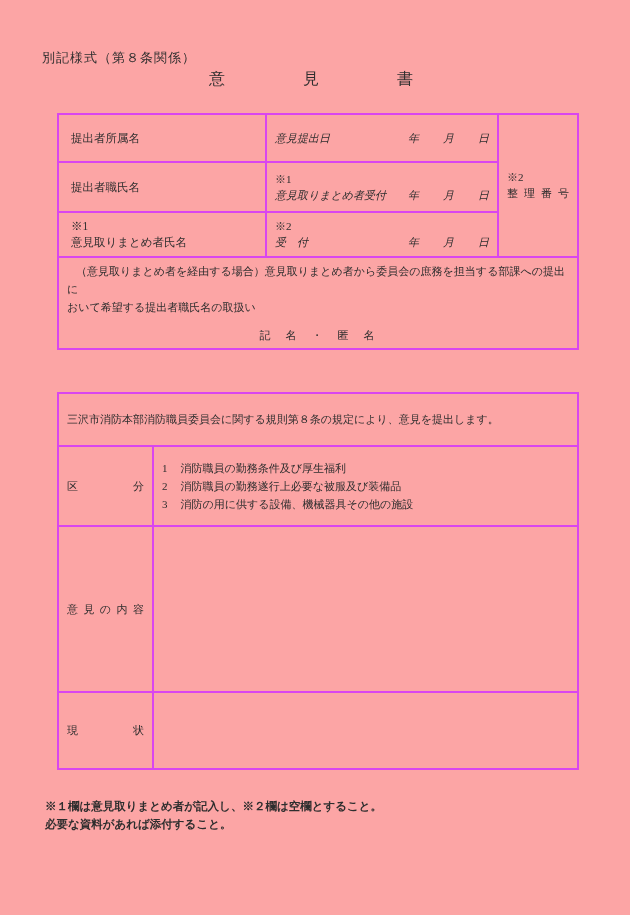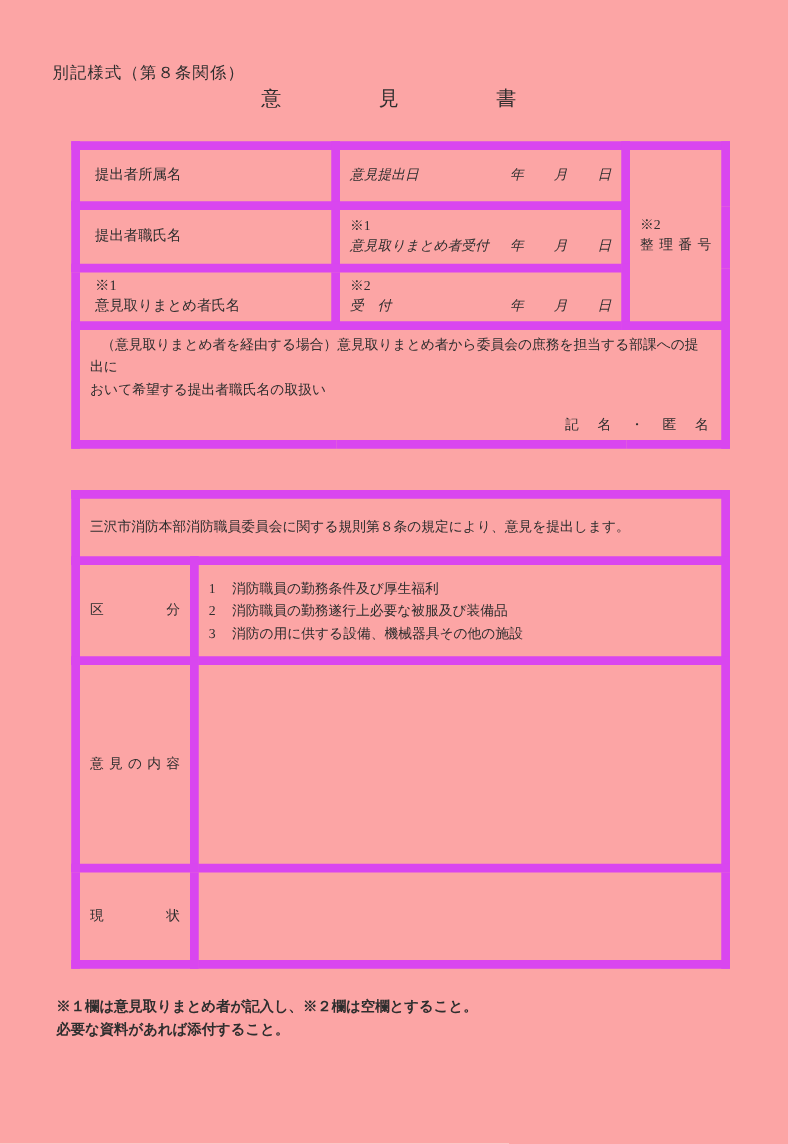--- a/index.html
+++ b/index.html
@@ -43,7 +43,7 @@
     width: 520px;
   }
   table.t td {
-    border: 7px solid #d946ef;
+    border: 2px solid #d946ef;
     font-size: 11px;
     color: #2e2e2e;
     padding: 3px 8px;

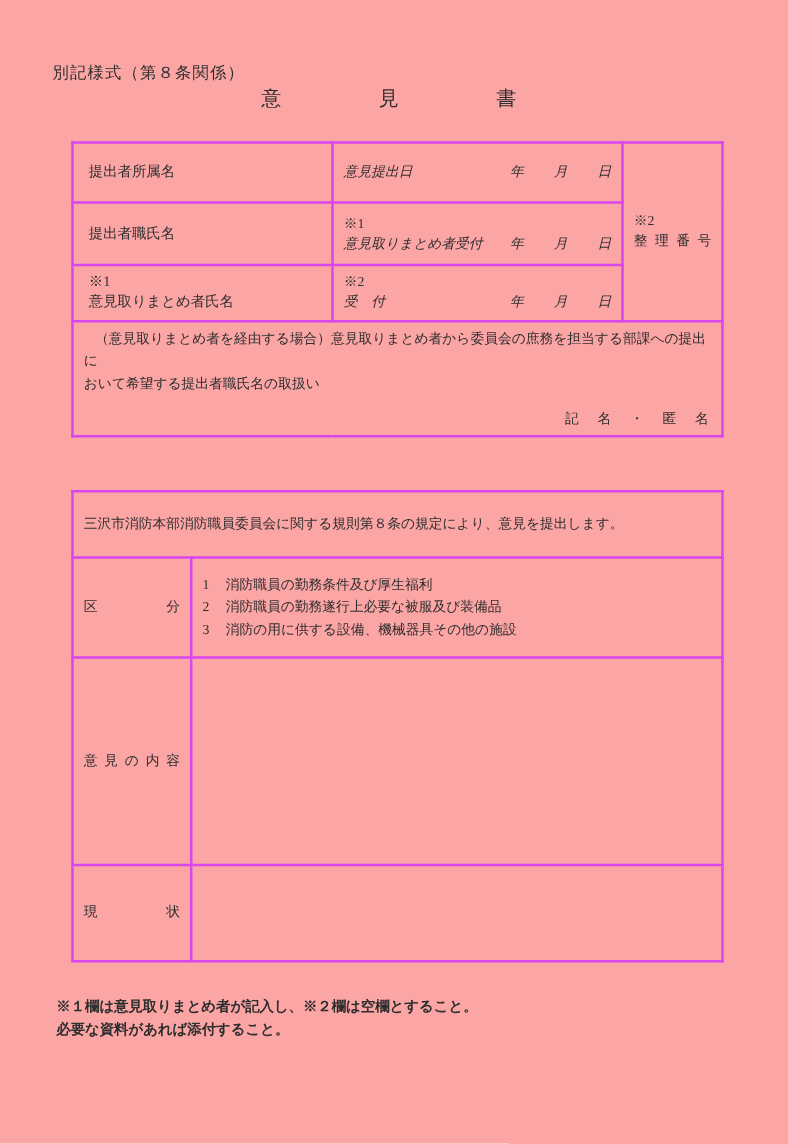--- a/index.html
+++ b/index.html
@@ -73,7 +73,7 @@
   td.notecell { vertical-align: top; padding: 9px 11px 6px 11px; }
   .note-l1 { text-indent: 9px; line-height: 18px; }
   .note-l2 { line-height: 18px; }
-  .choice { text-align: right; margin-top: 11px; letter-spacing: 2px; }
+  .choice { text-align: center; margin-top: 11px; letter-spacing: 2px; }
 
   td.statement-cell { padding-left: 14px; font-size: 11px; }
   td.lbl { padding: 0 14px; font-size: 12px; }

